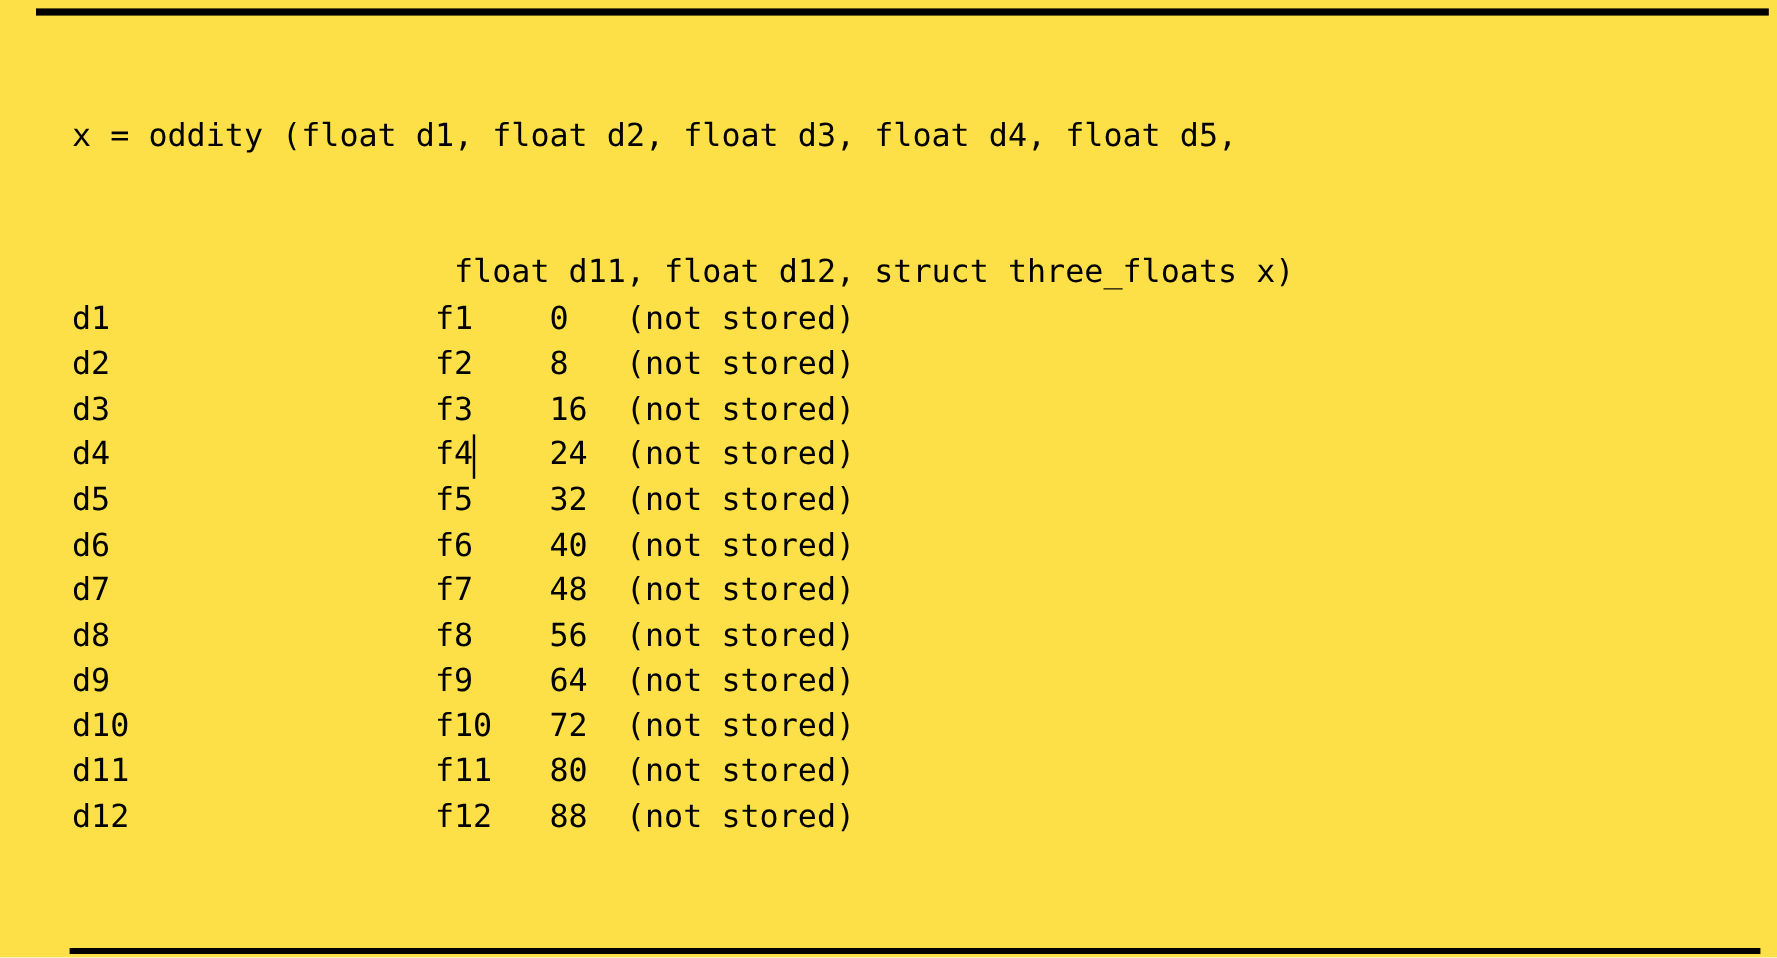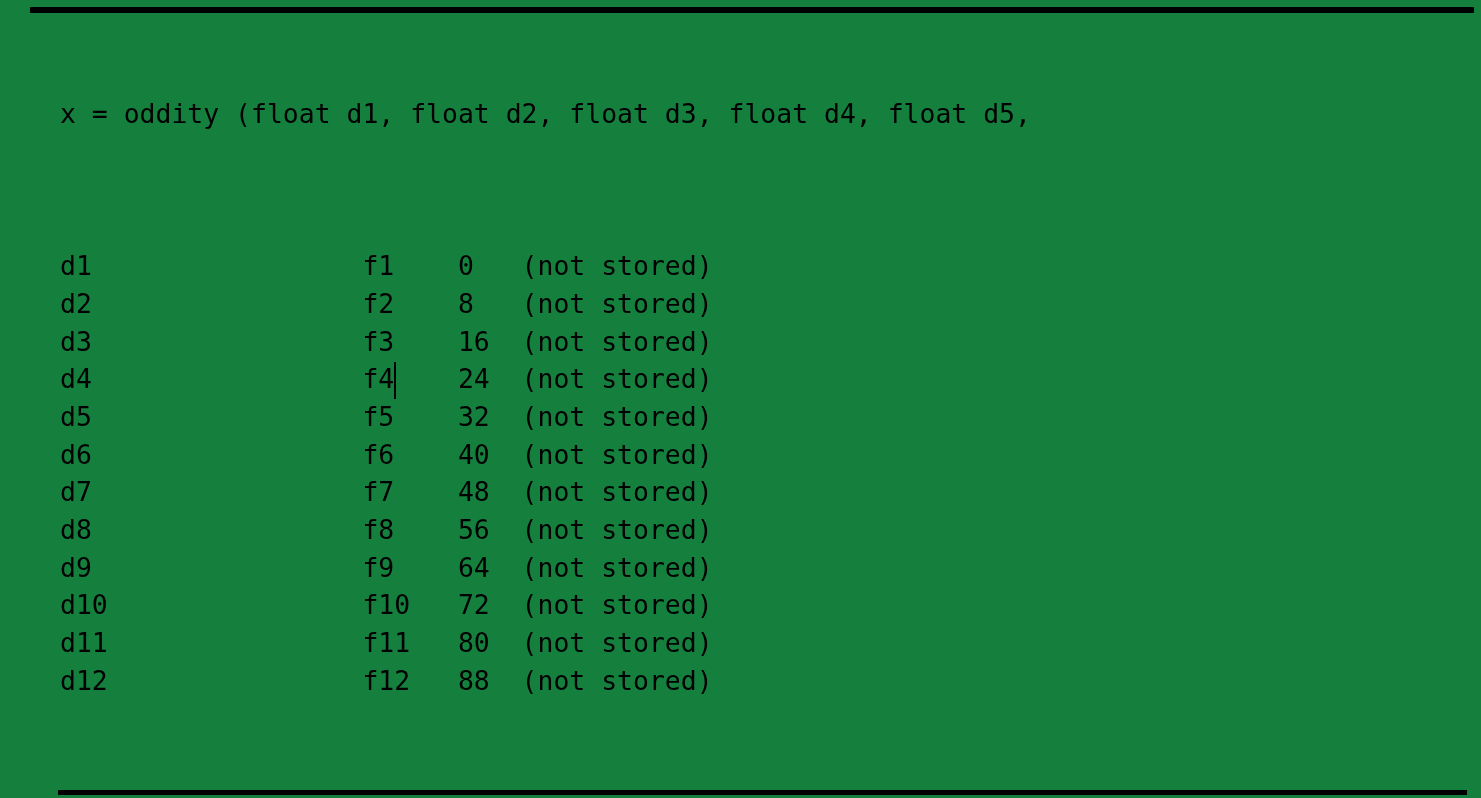--- a/index.html
+++ b/index.html
@@ -6,7 +6,7 @@
   #page{
     position:relative;
     width:1481px;height:798px;
-    background:#15803d;
+    background:#fde047;
     overflow:hidden;
     font-family:"DejaVu Sans Mono",monospace;
     font-size:26.45px;

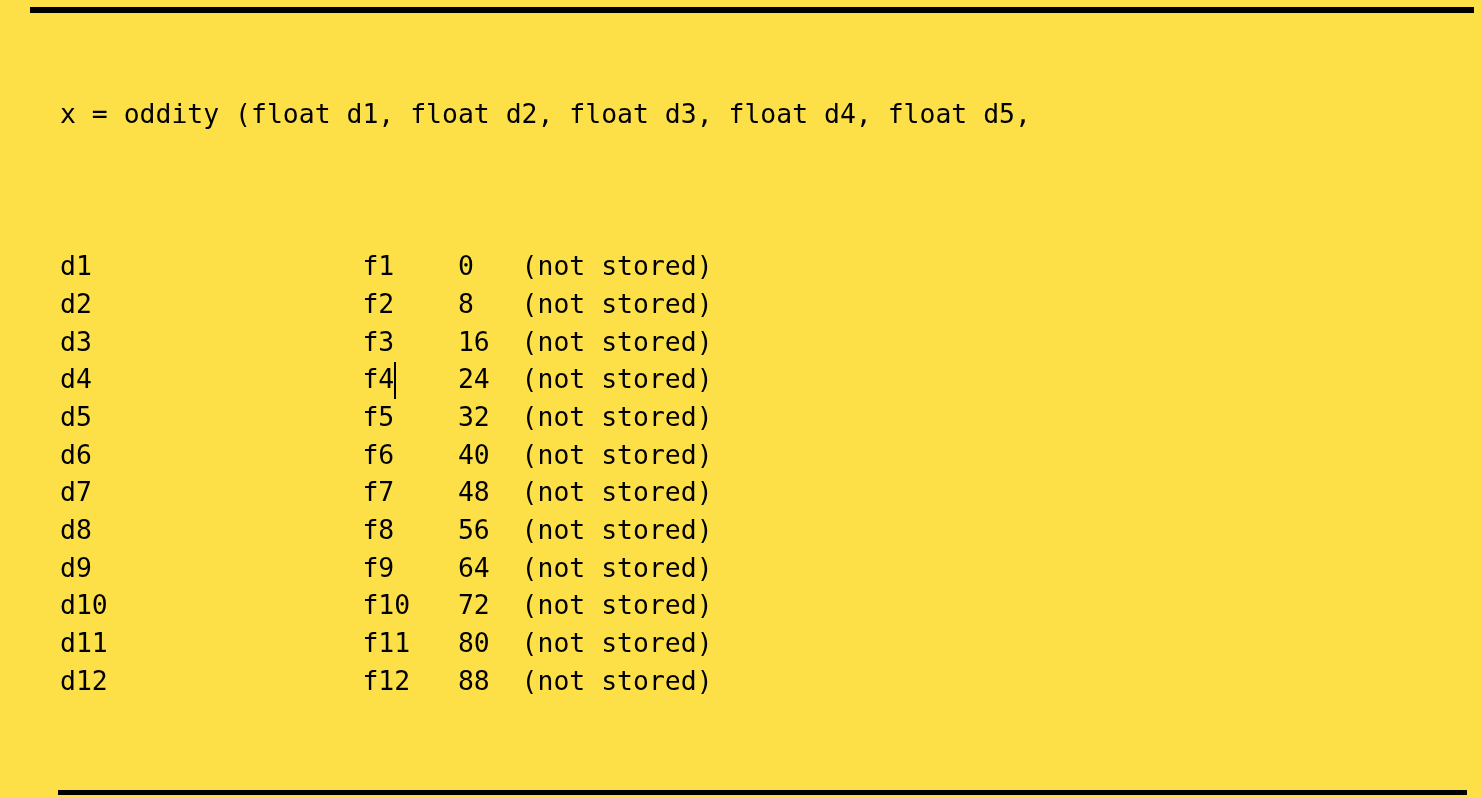--- a/index.html
+++ b/index.html
@@ -31,6 +31,7 @@
 
   <div id="signature" class="textblock">
     <div class="line">x = oddity (float d1, float d2, float d3, float d4, float d5,</div>
+    <div class="line">                    float d11, float d12, struct three_floats x)</div>
   </div>
 
   <div id="ptable" class="textblock">

